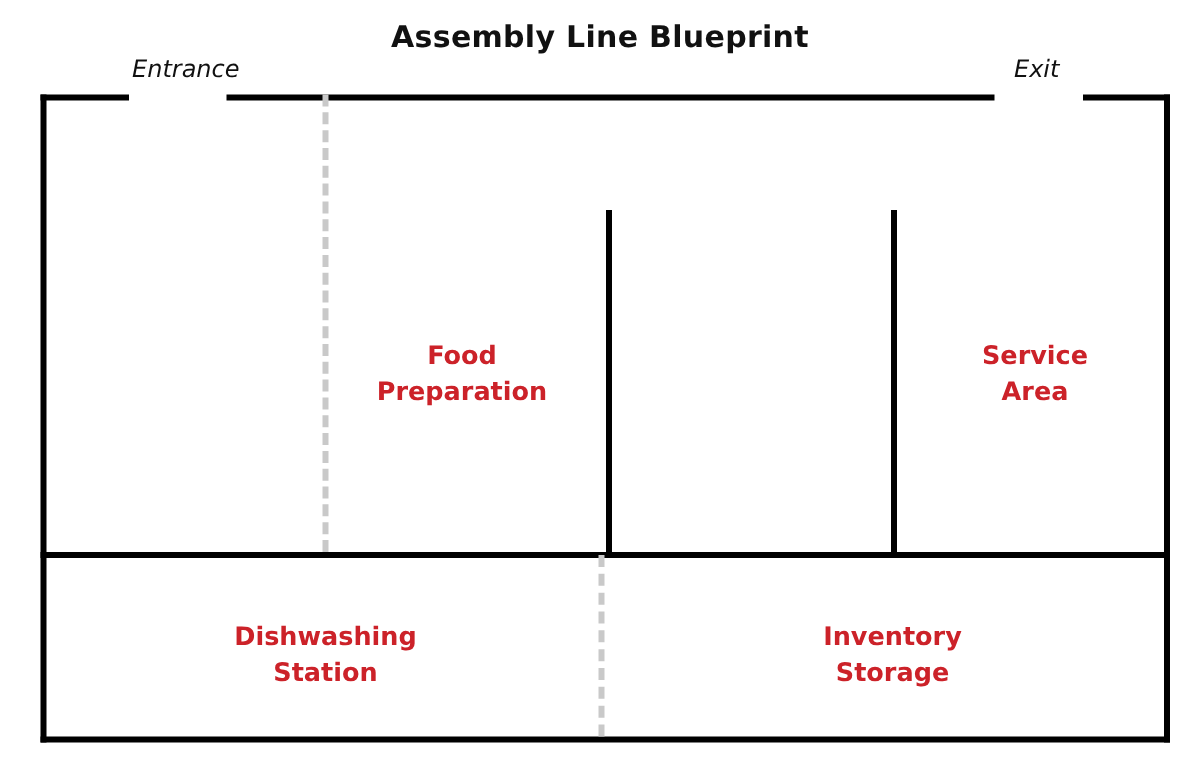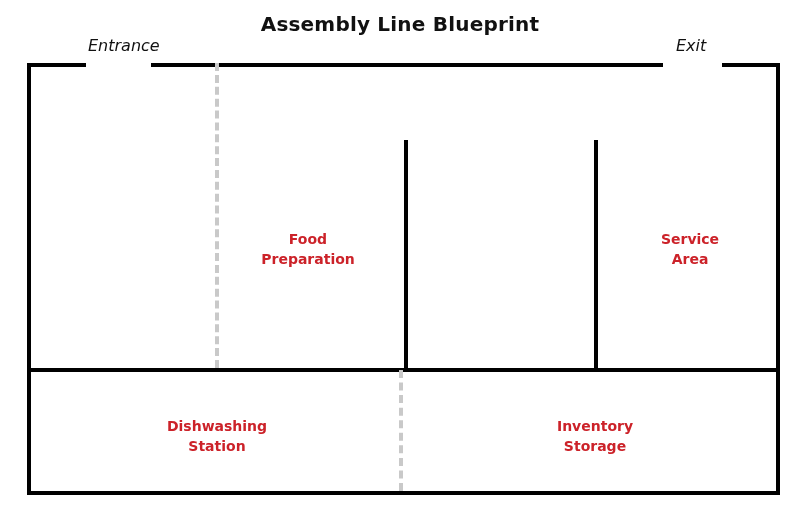--- a/index.html
+++ b/index.html
@@ -68,7 +68,7 @@
   .zone-label {
     position: absolute;
     text-align: center;
-    font-size: 14px;
+    font-size: 17px;
     font-weight: bold;
     color: #cc2229;
     line-height: 1.42;

